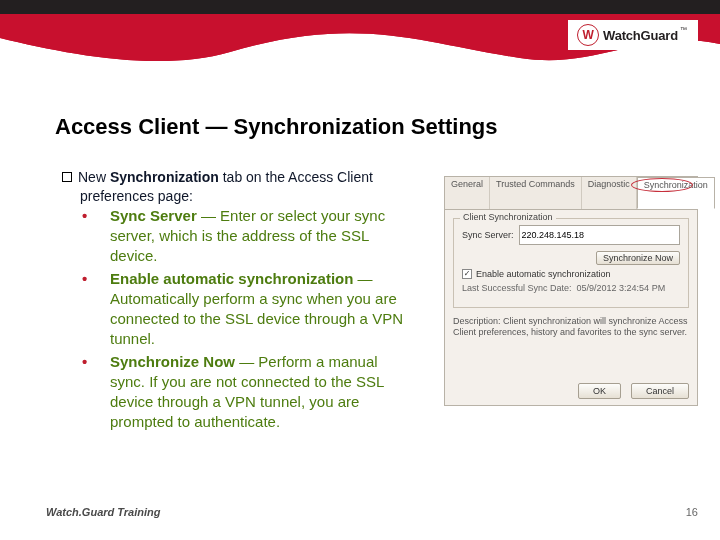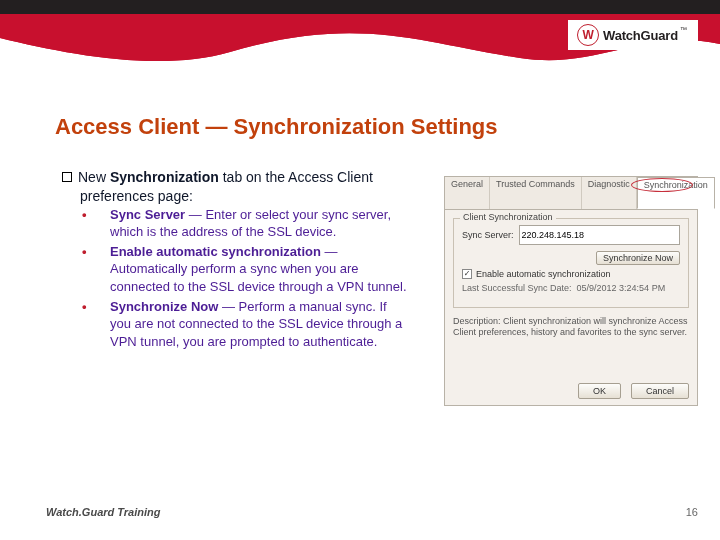--- a/index.html
+++ b/index.html
@@ -36,7 +36,7 @@
   .logo-tm { font-size:7px; position:relative; top:-6px; left:-2px; color:#231f20;}
   .title {
     position: absolute; top: 114px; left: 55px;
-    font-size: 22px; font-weight: bold; color:#c2410c;
+    font-size: 22px; font-weight: bold; color:#000000;
   }
   .content {
     position: absolute; top: 168px; left: 62px; width: 345px;

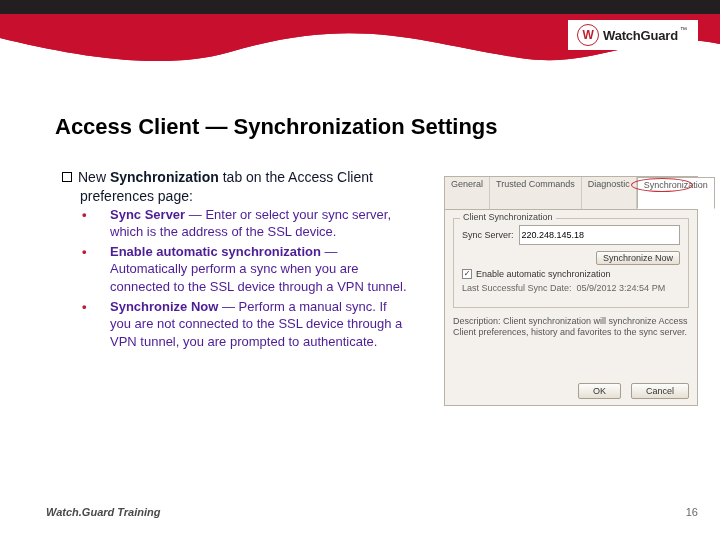--- a/index.html
+++ b/index.html
@@ -51,7 +51,7 @@
   }
   .sublist { padding-left: 34px; }
   .sub {
-    font-size: 13px; color:#4c1d95; line-height:1.35;
+    font-size: 15px; color:#4d7c0f; line-height:1.35;
     text-indent: -14px; padding-left: 14px;
     margin-bottom: 2px;
   }

